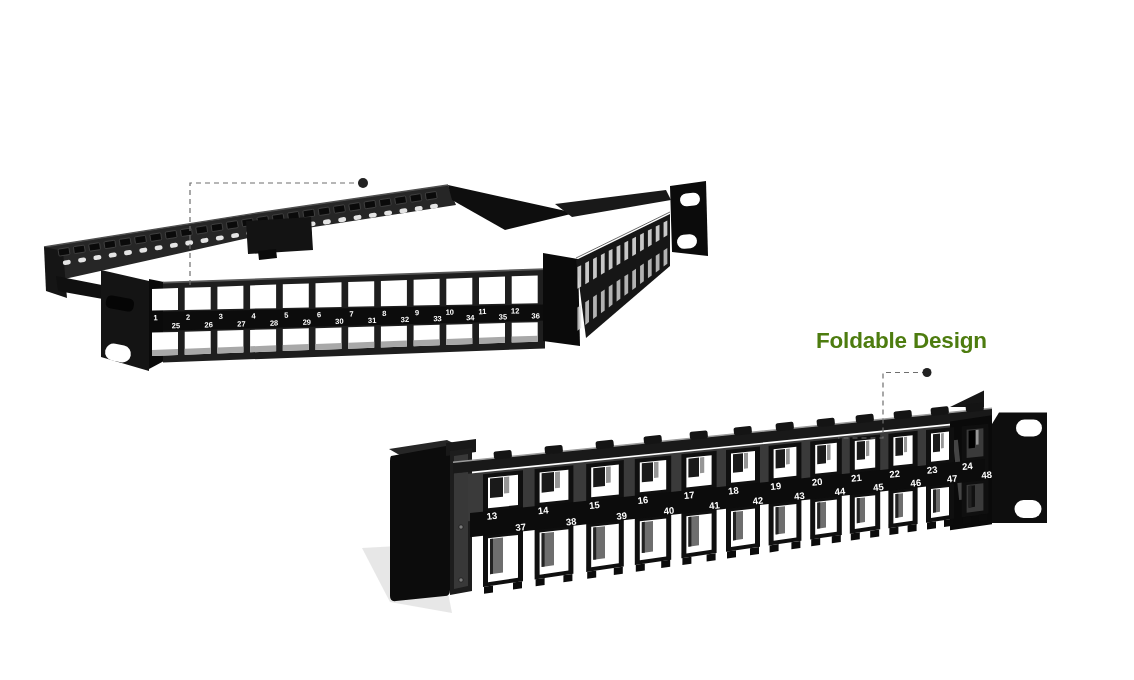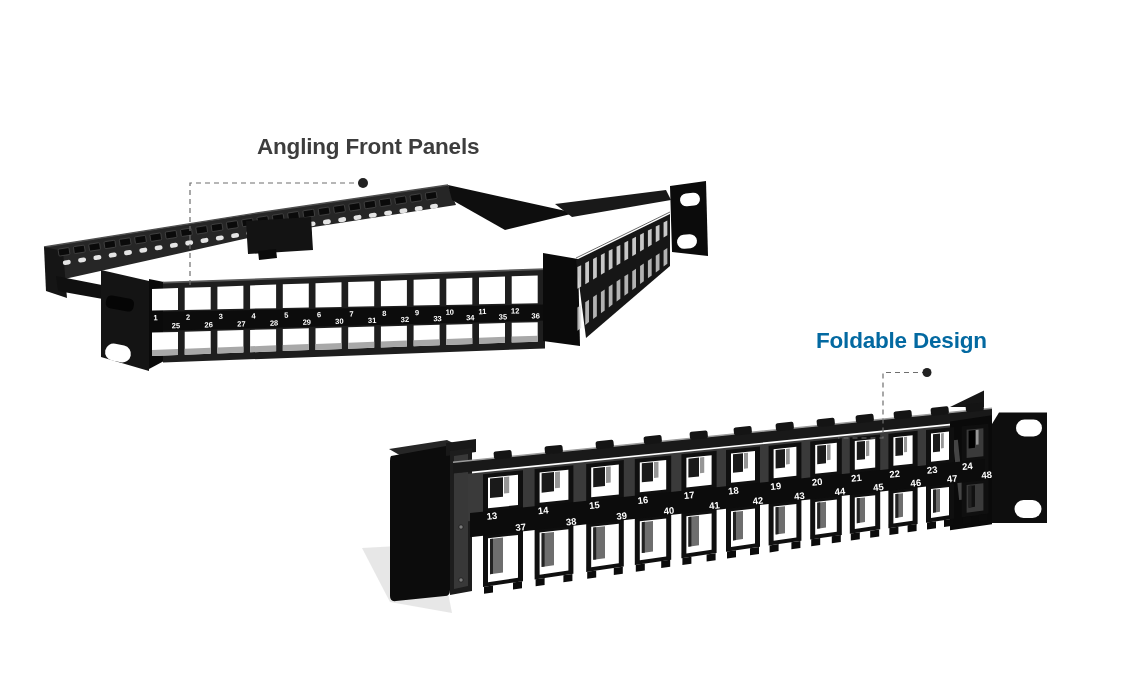--- a/index.html
+++ b/index.html
@@ -420,7 +420,6 @@
       </g>
   </svg>
 
-  <div class="callout" id="lbl-angling" style="color: rgb(61, 61, 61);">Angling Front Panels</div>
 
   <div class="callout" id="lbl-foldable" style="color: #0369a1;">Foldable Design</div>
 </div>

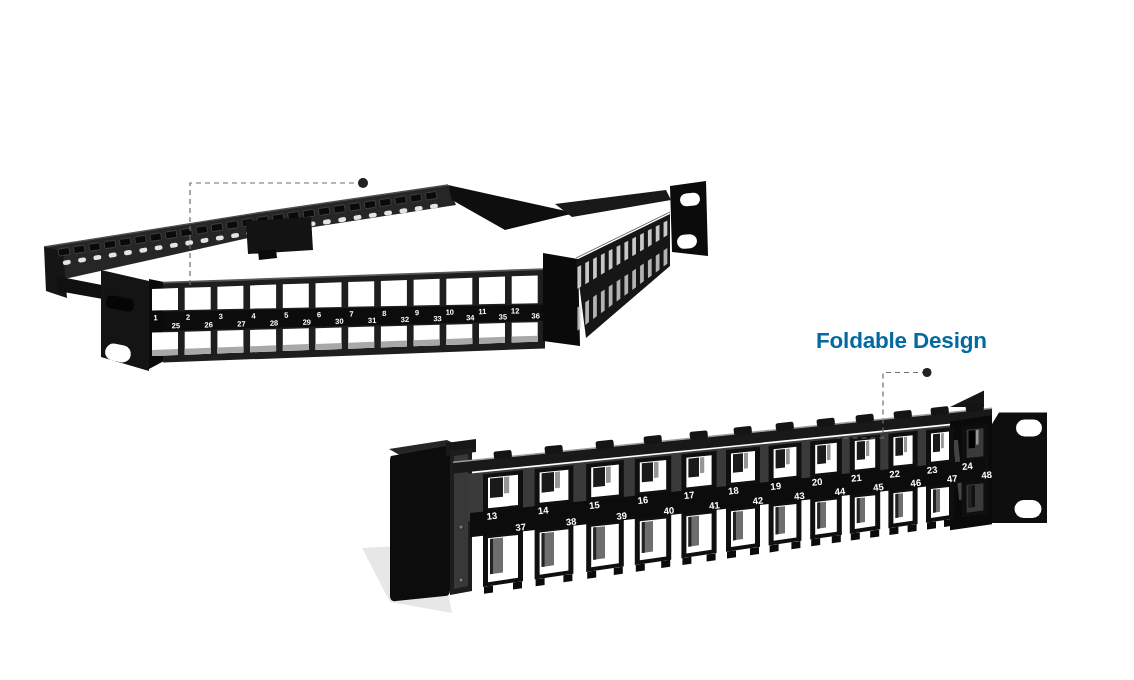--- a/index.html
+++ b/index.html
@@ -421,7 +421,7 @@
   </svg>
 
 
-  <div class="callout" id="lbl-foldable" style="color: #0369a1;">Foldable Design</div>
+  <div class="callout" id="lbl-foldable" style="color: #4d7c0f;">Foldable Design</div>
 </div>
 
 </body></html>

